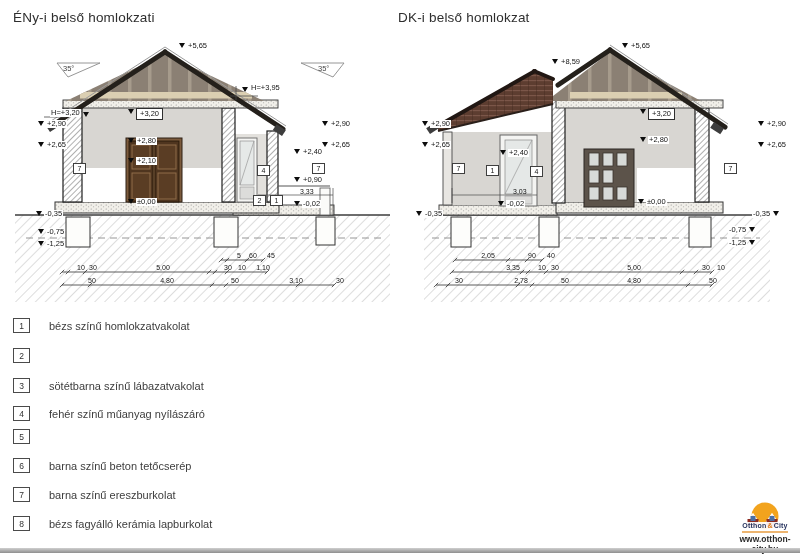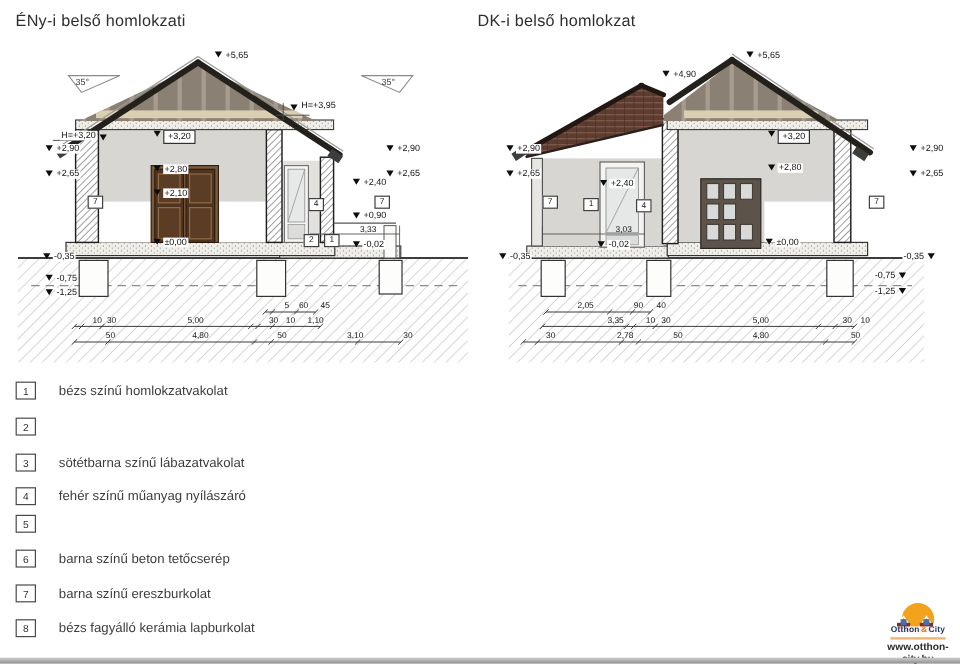--- a/index.html
+++ b/index.html
@@ -333,7 +333,7 @@
       </div>
       <div class="ann lvl" style="left: 536px; top: 58px;">
         <span class="tri"></span>
-        <span class="t">+4,90</span>
+        <span class="t">+8,59</span>
       </div>
       <div class="ann lvl" style="left: 406px; top: 120px;">
         <span class="tri"></span>

